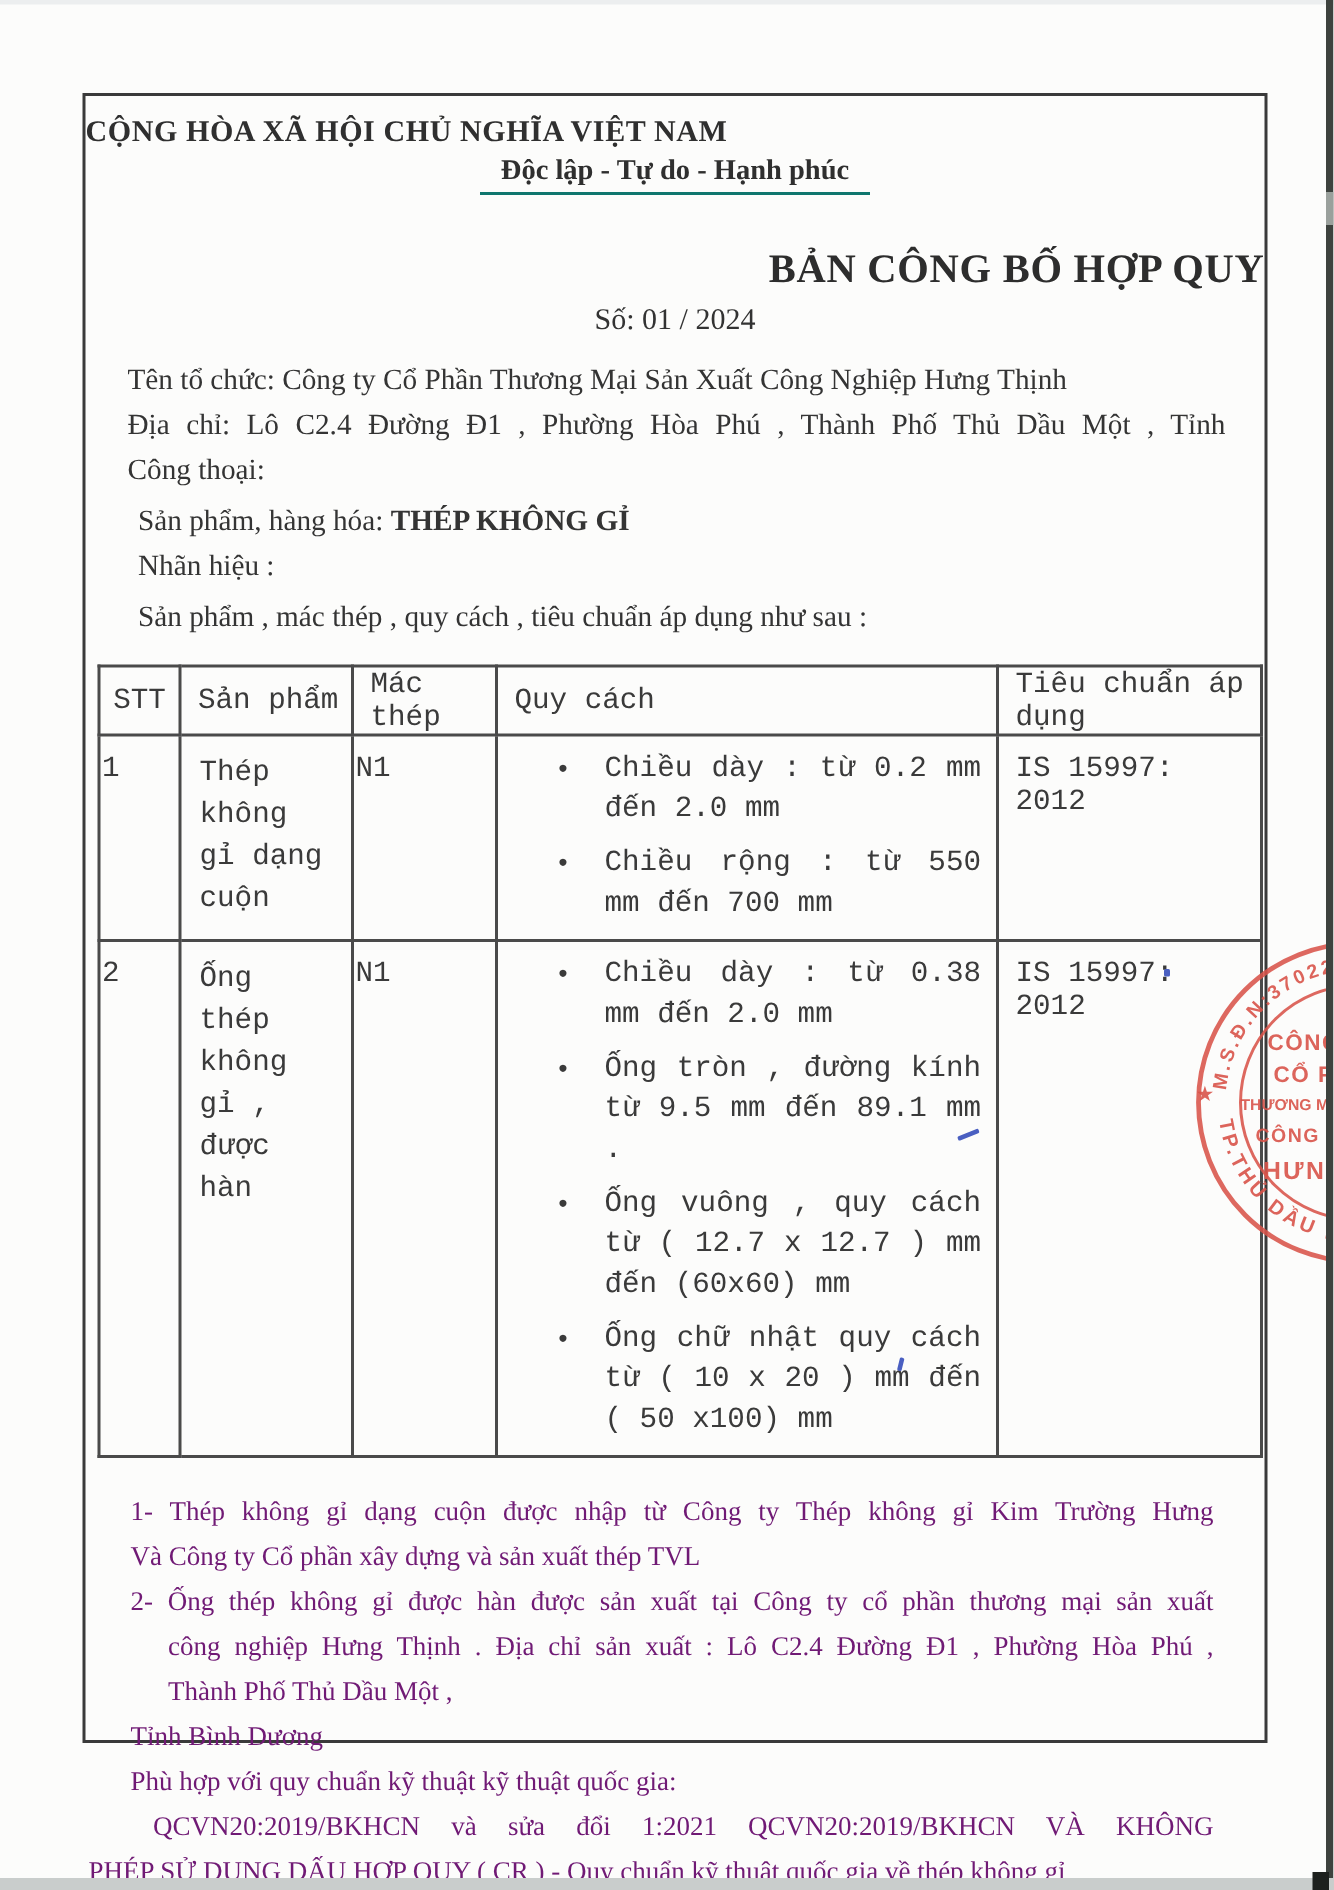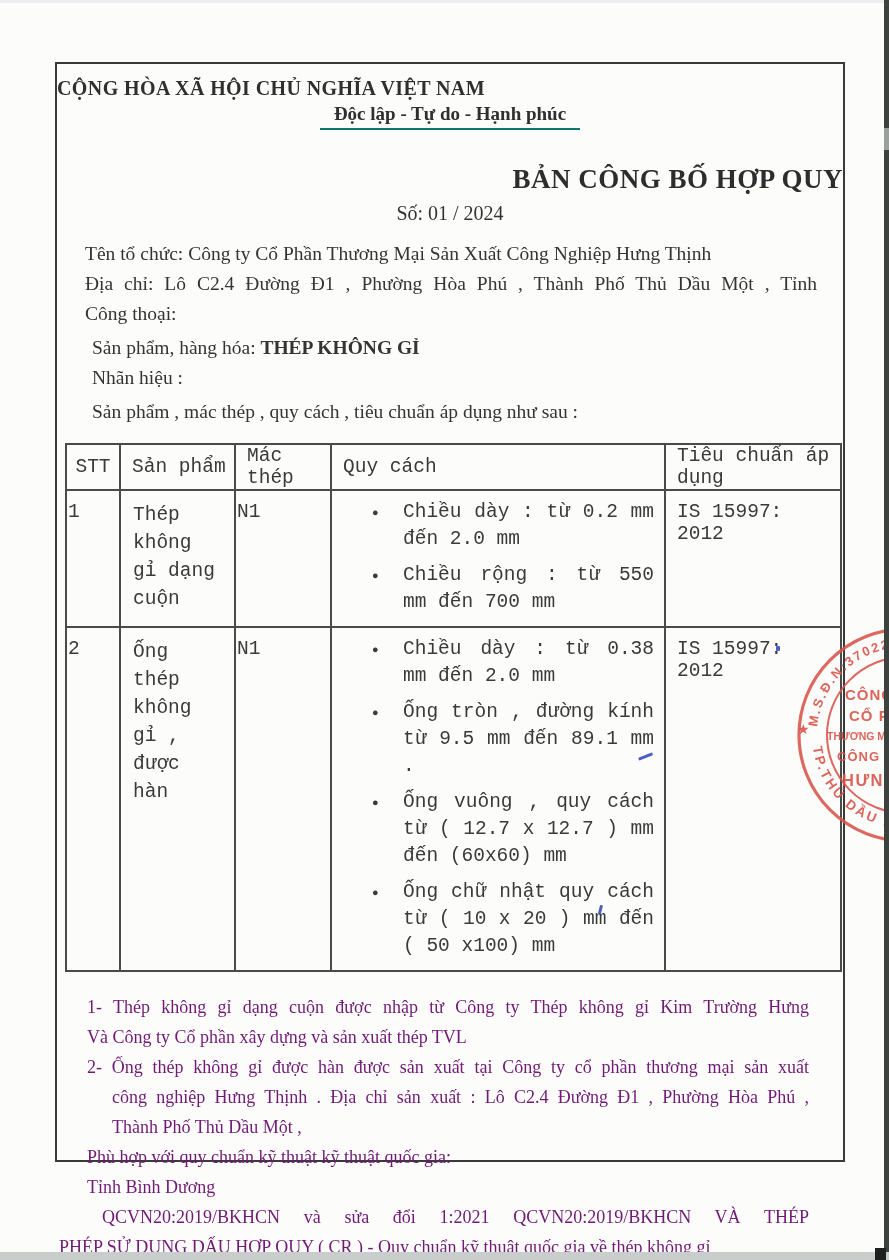--- a/index.html
+++ b/index.html
@@ -139,8 +139,8 @@
     <div class="n-line justify-line">2-  Ống thép không gỉ được hàn được sản xuất tại Công ty cổ phần thương mại sản xuất</div>
     <div class="n-line hang justify-line">công nghiệp Hưng Thịnh . Địa chỉ sản xuất : Lô C2.4 Đường Đ1 , Phường Hòa Phú ,</div>
     <div class="n-line hang">Thành Phố Thủ Dầu Một ,</div>
+    <div class="n-line">Tỉnh Bình Dương</div>
     <div class="n-line">Phù hợp với quy chuẩn kỹ thuật kỹ thuật quốc gia:</div>
-    <div class="n-line">Tỉnh Bình Dương</div>
     <div class="n-line qcvn1 justify-line">QCVN20:2019/BKHCN và sửa đổi 1:2021 QCVN20:2019/BKHCN VÀ THÉP</div>
     <div class="n-line flush">PHÉP SỬ DỤNG DẤU HỢP QUY ( CR ) -  Quy chuẩn kỹ thuật quốc gia về thép không gỉ</div>
   </div>

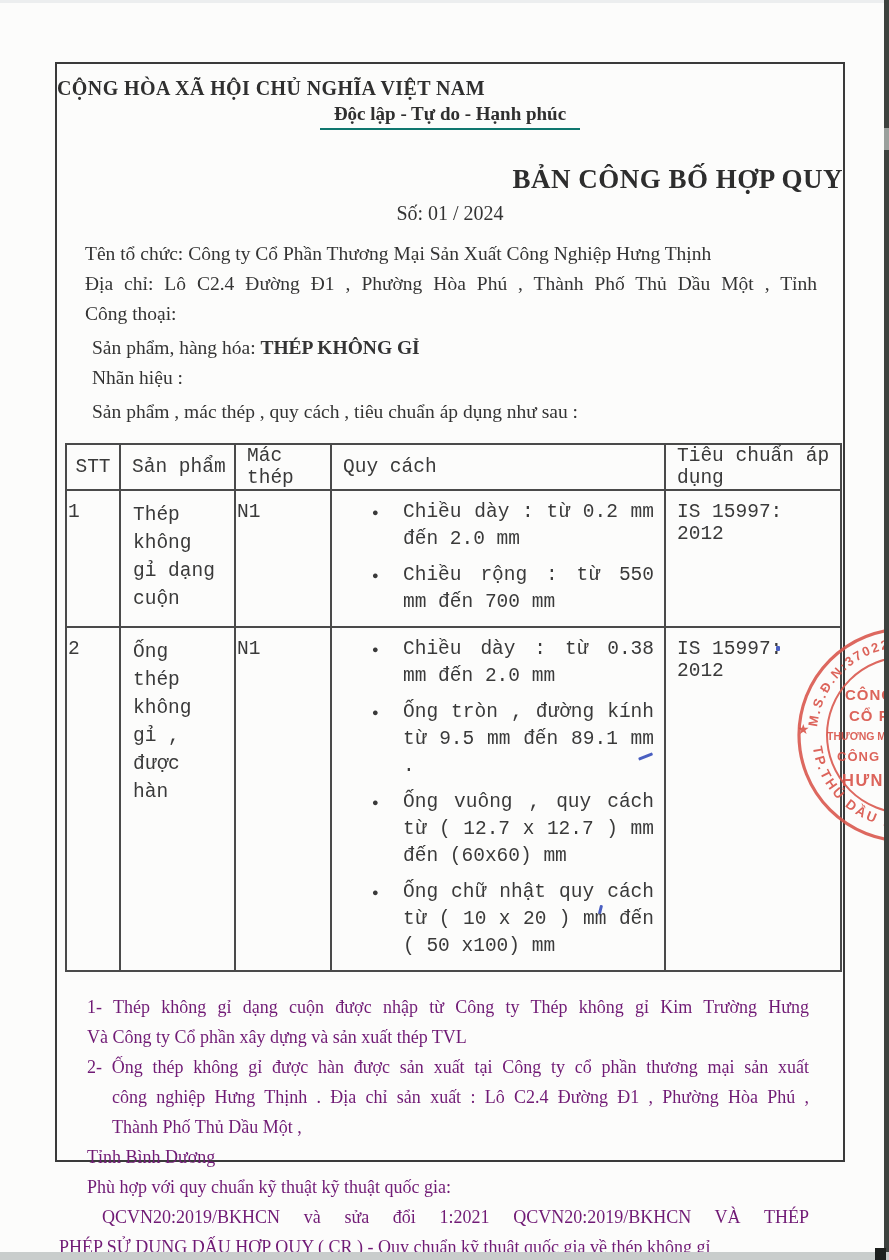--- a/index.html
+++ b/index.html
@@ -141,7 +141,7 @@
     <div class="n-line hang">Thành Phố Thủ Dầu Một ,</div>
     <div class="n-line">Tỉnh Bình Dương</div>
     <div class="n-line">Phù hợp với quy chuẩn kỹ thuật kỹ thuật quốc gia:</div>
-    <div class="n-line qcvn1 justify-line">QCVN20:2019/BKHCN và sửa đổi 1:2021 QCVN20:2019/BKHCN VÀ THÉP</div>
+    <div class="n-line qcvn1 justify-line">QCVN20:2019/BKHCN và sửa đổi 1:2021 QCVN20:2019/BKHCN VÀ KHÔNG</div>
     <div class="n-line flush">PHÉP SỬ DỤNG DẤU HỢP QUY ( CR ) -  Quy chuẩn kỹ thuật quốc gia về thép không gỉ</div>
   </div>
 

